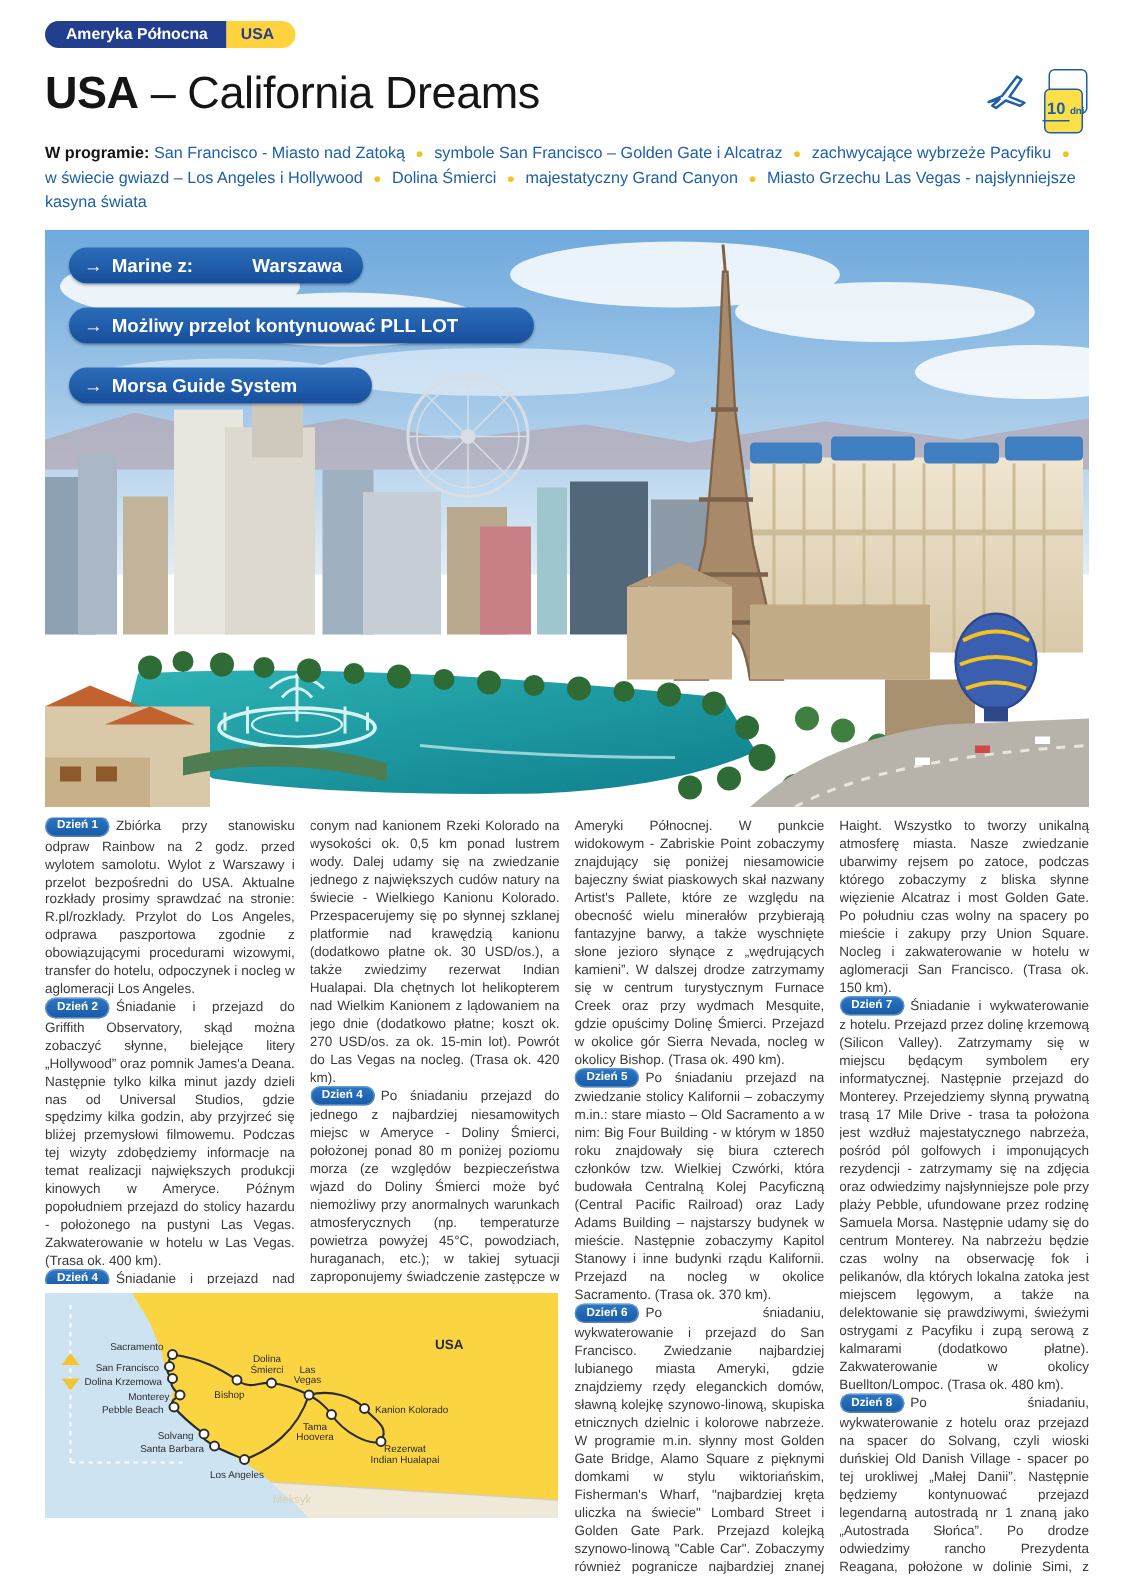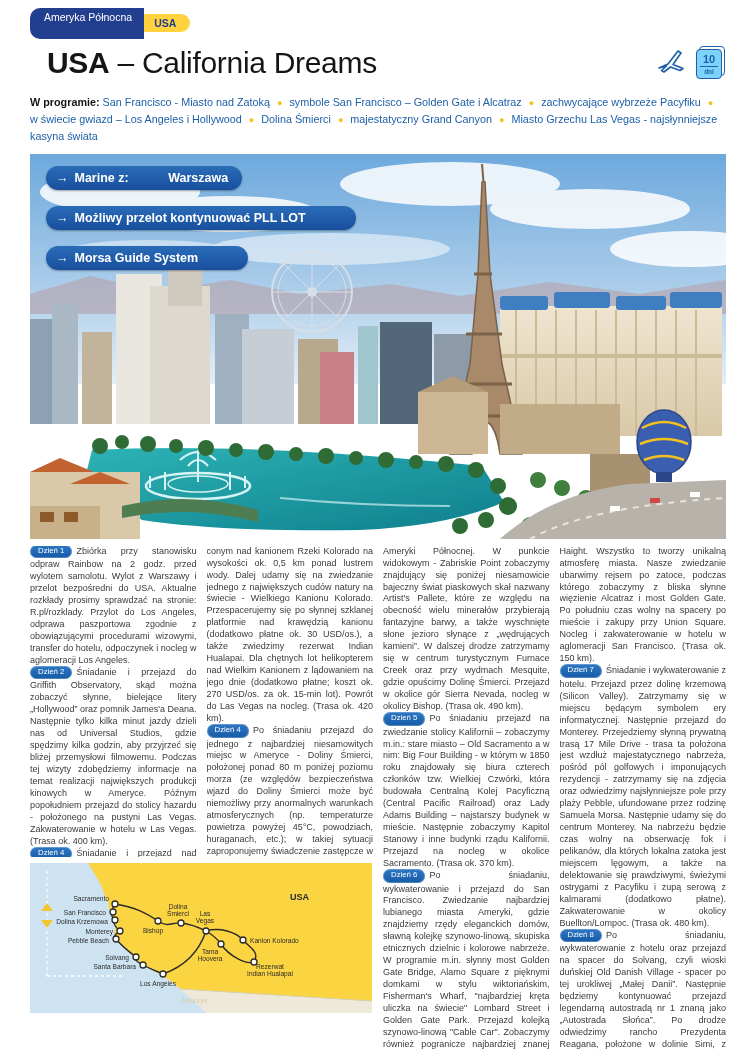--- a/index.html
+++ b/index.html
@@ -13,8 +13,8 @@
   
   .badge-row { display:flex; align-items:center; height:18px; }
   .badge-region {
-    background:#223e8f; color:#fff; font-size:10.5px; font-weight:normal;
-    padding:3px 12px 16px 14px; border-radius:10px 0 0 10px; line-height:12px;
+    background:#223e8f; color:#fff; font-size:10.5px; font-weight:bold;
+    padding:3px 12px 3px 14px; border-radius:10px 0 0 10px; line-height:12px;
   }
   .badge-country {
     background:#ffd23e; color:#223e8f; font-size:10.5px; font-weight:bold;

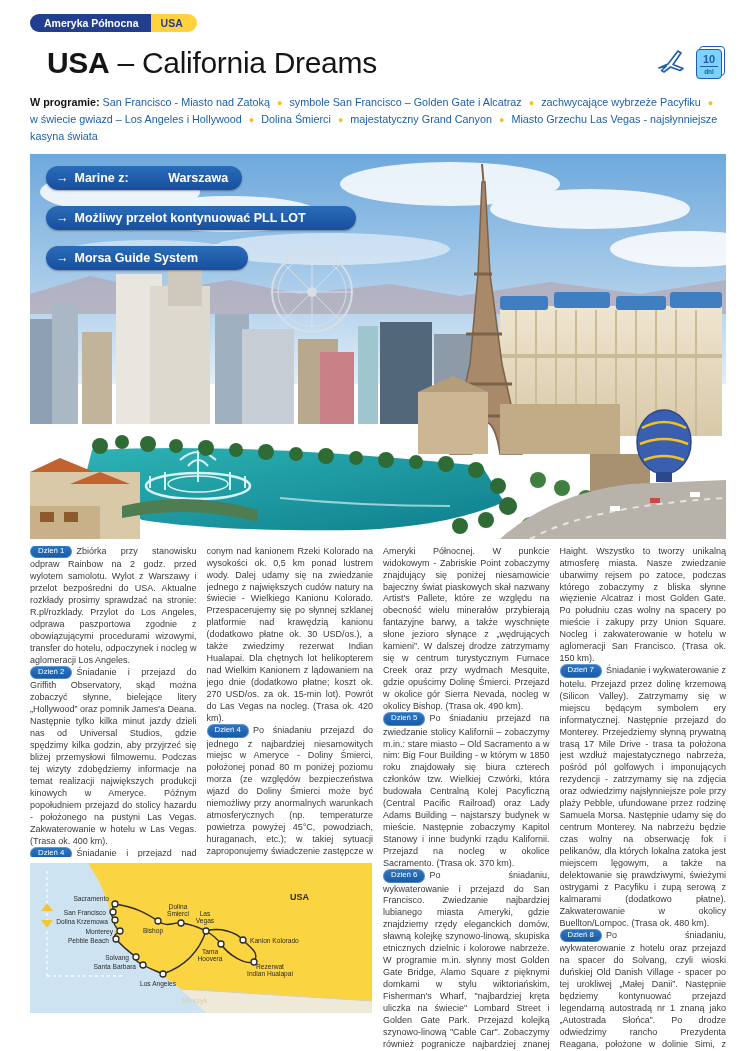--- a/index.html
+++ b/index.html
@@ -22,7 +22,7 @@
   }
 
   
-  .title-row { display:flex; align-items:center; margin-top:14px;margin-left:17px; }
+  .title-row { display:flex; align-items:center; margin-top:14px; }
   .page-title { font-size:30px; color:#151515; letter-spacing:-0.3px; }
   .page-title .t-bold { font-weight:bold; }
   .page-title .t-rest { font-weight:normal; }

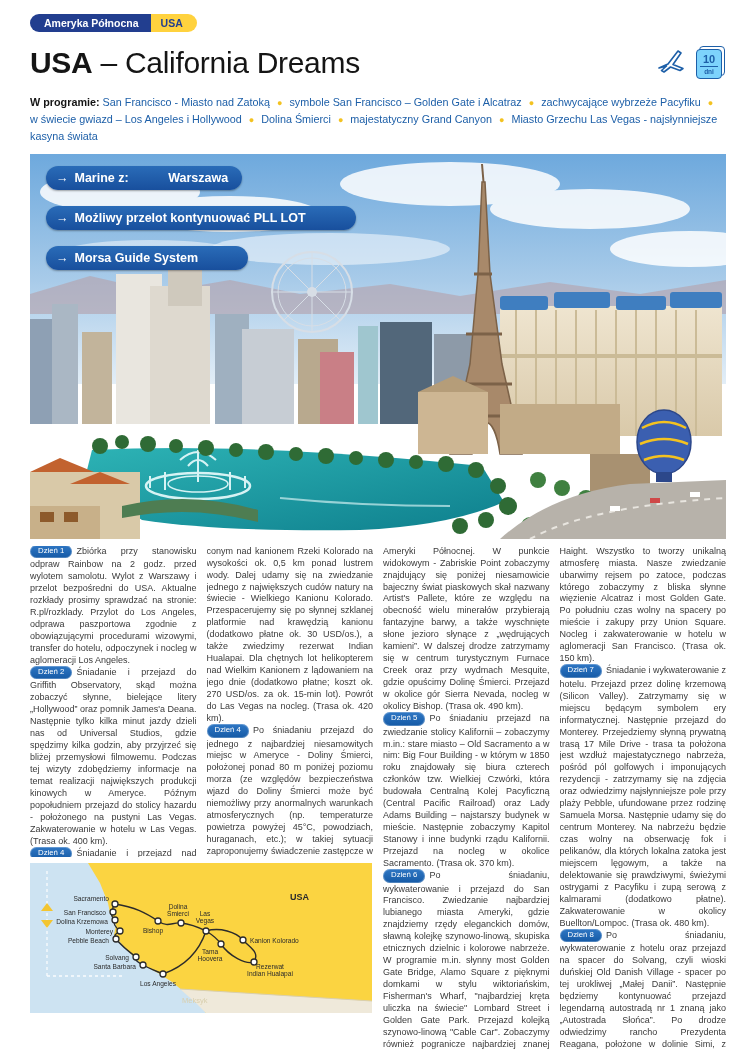--- a/index.html
+++ b/index.html
@@ -30,9 +30,9 @@
   .dni-badge { position:relative; width:30px; height:34px; }
   .dni-badge .back { position:absolute; left:3px; top:0; width:26px; height:30px;
     border:1.5px solid #1d5fa8; border-radius:4px; background:#fff; }
-  .dni-badge .front { position:absolute; left:0; top:3px; width:26px; height:30px;
-    border:1.5px solid #1d5fa8; border-radius:4px; background:#7dd3fc;
-    display:flex; flex-direction:column; align-items:center; justify-content:center; }
+  .dni-badge .front { position:absolute; left:0; top:13px; width:26px; height:30px;
+    border:1.5px solid #1d5fa8; border-radius:4px; background:#fde047;
+    display:flex; flex-direction:row; align-items:center; justify-content:center; }
   .dni-badge .num { font-size:11px; font-weight:bold; color:#1d5fa8; line-height:12px;
     border-bottom:1px solid #1d5fa8; padding:0 3px 1px; }
   .dni-badge .unit { font-size:6.5px; font-weight:bold; color:#1d5fa8; line-height:8px; margin-top:1px; }

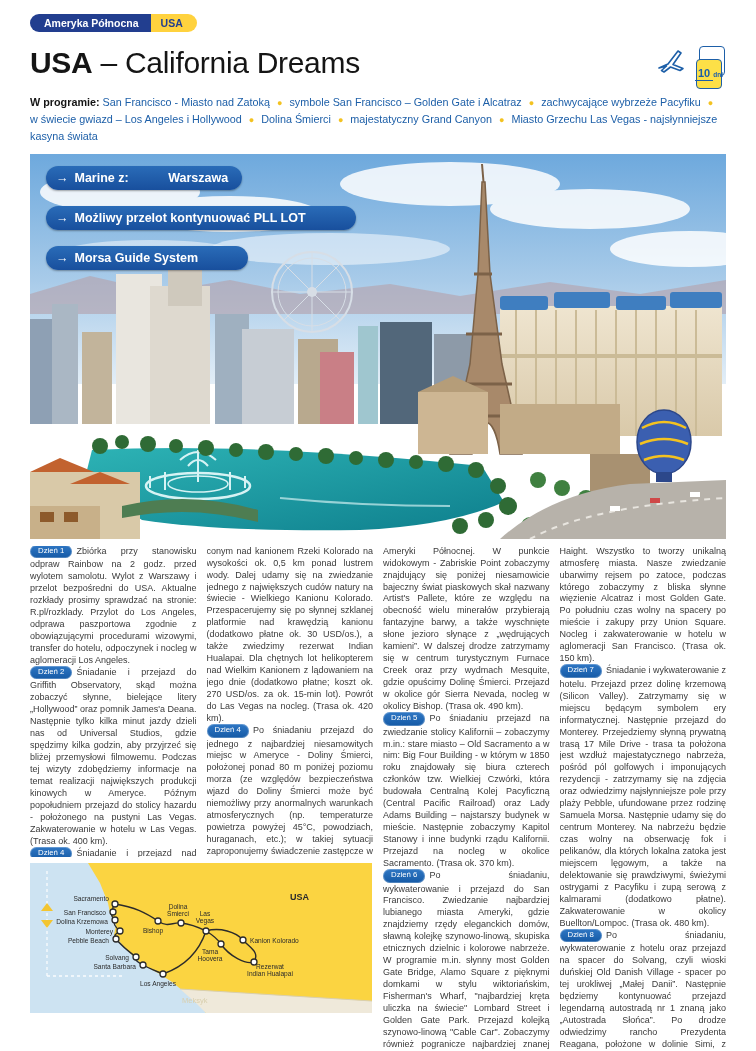--- a/index.html
+++ b/index.html
@@ -66,7 +66,7 @@
   .seg { }
   .day-pill {
     display:inline-block; background:linear-gradient(#2f77c4,#155aa6); color:#fff;
-    font-size:7.8px; font-weight:normal; border-radius:8px; padding:1px 8px 2px;
+    font-size:7.8px; font-weight:bold; border-radius:8px; padding:1px 8px 2px;
     margin-right:4px; position:relative; top:-1px; box-shadow:inset 0 0 0 1px rgba(255,255,255,.25);
   }
 

